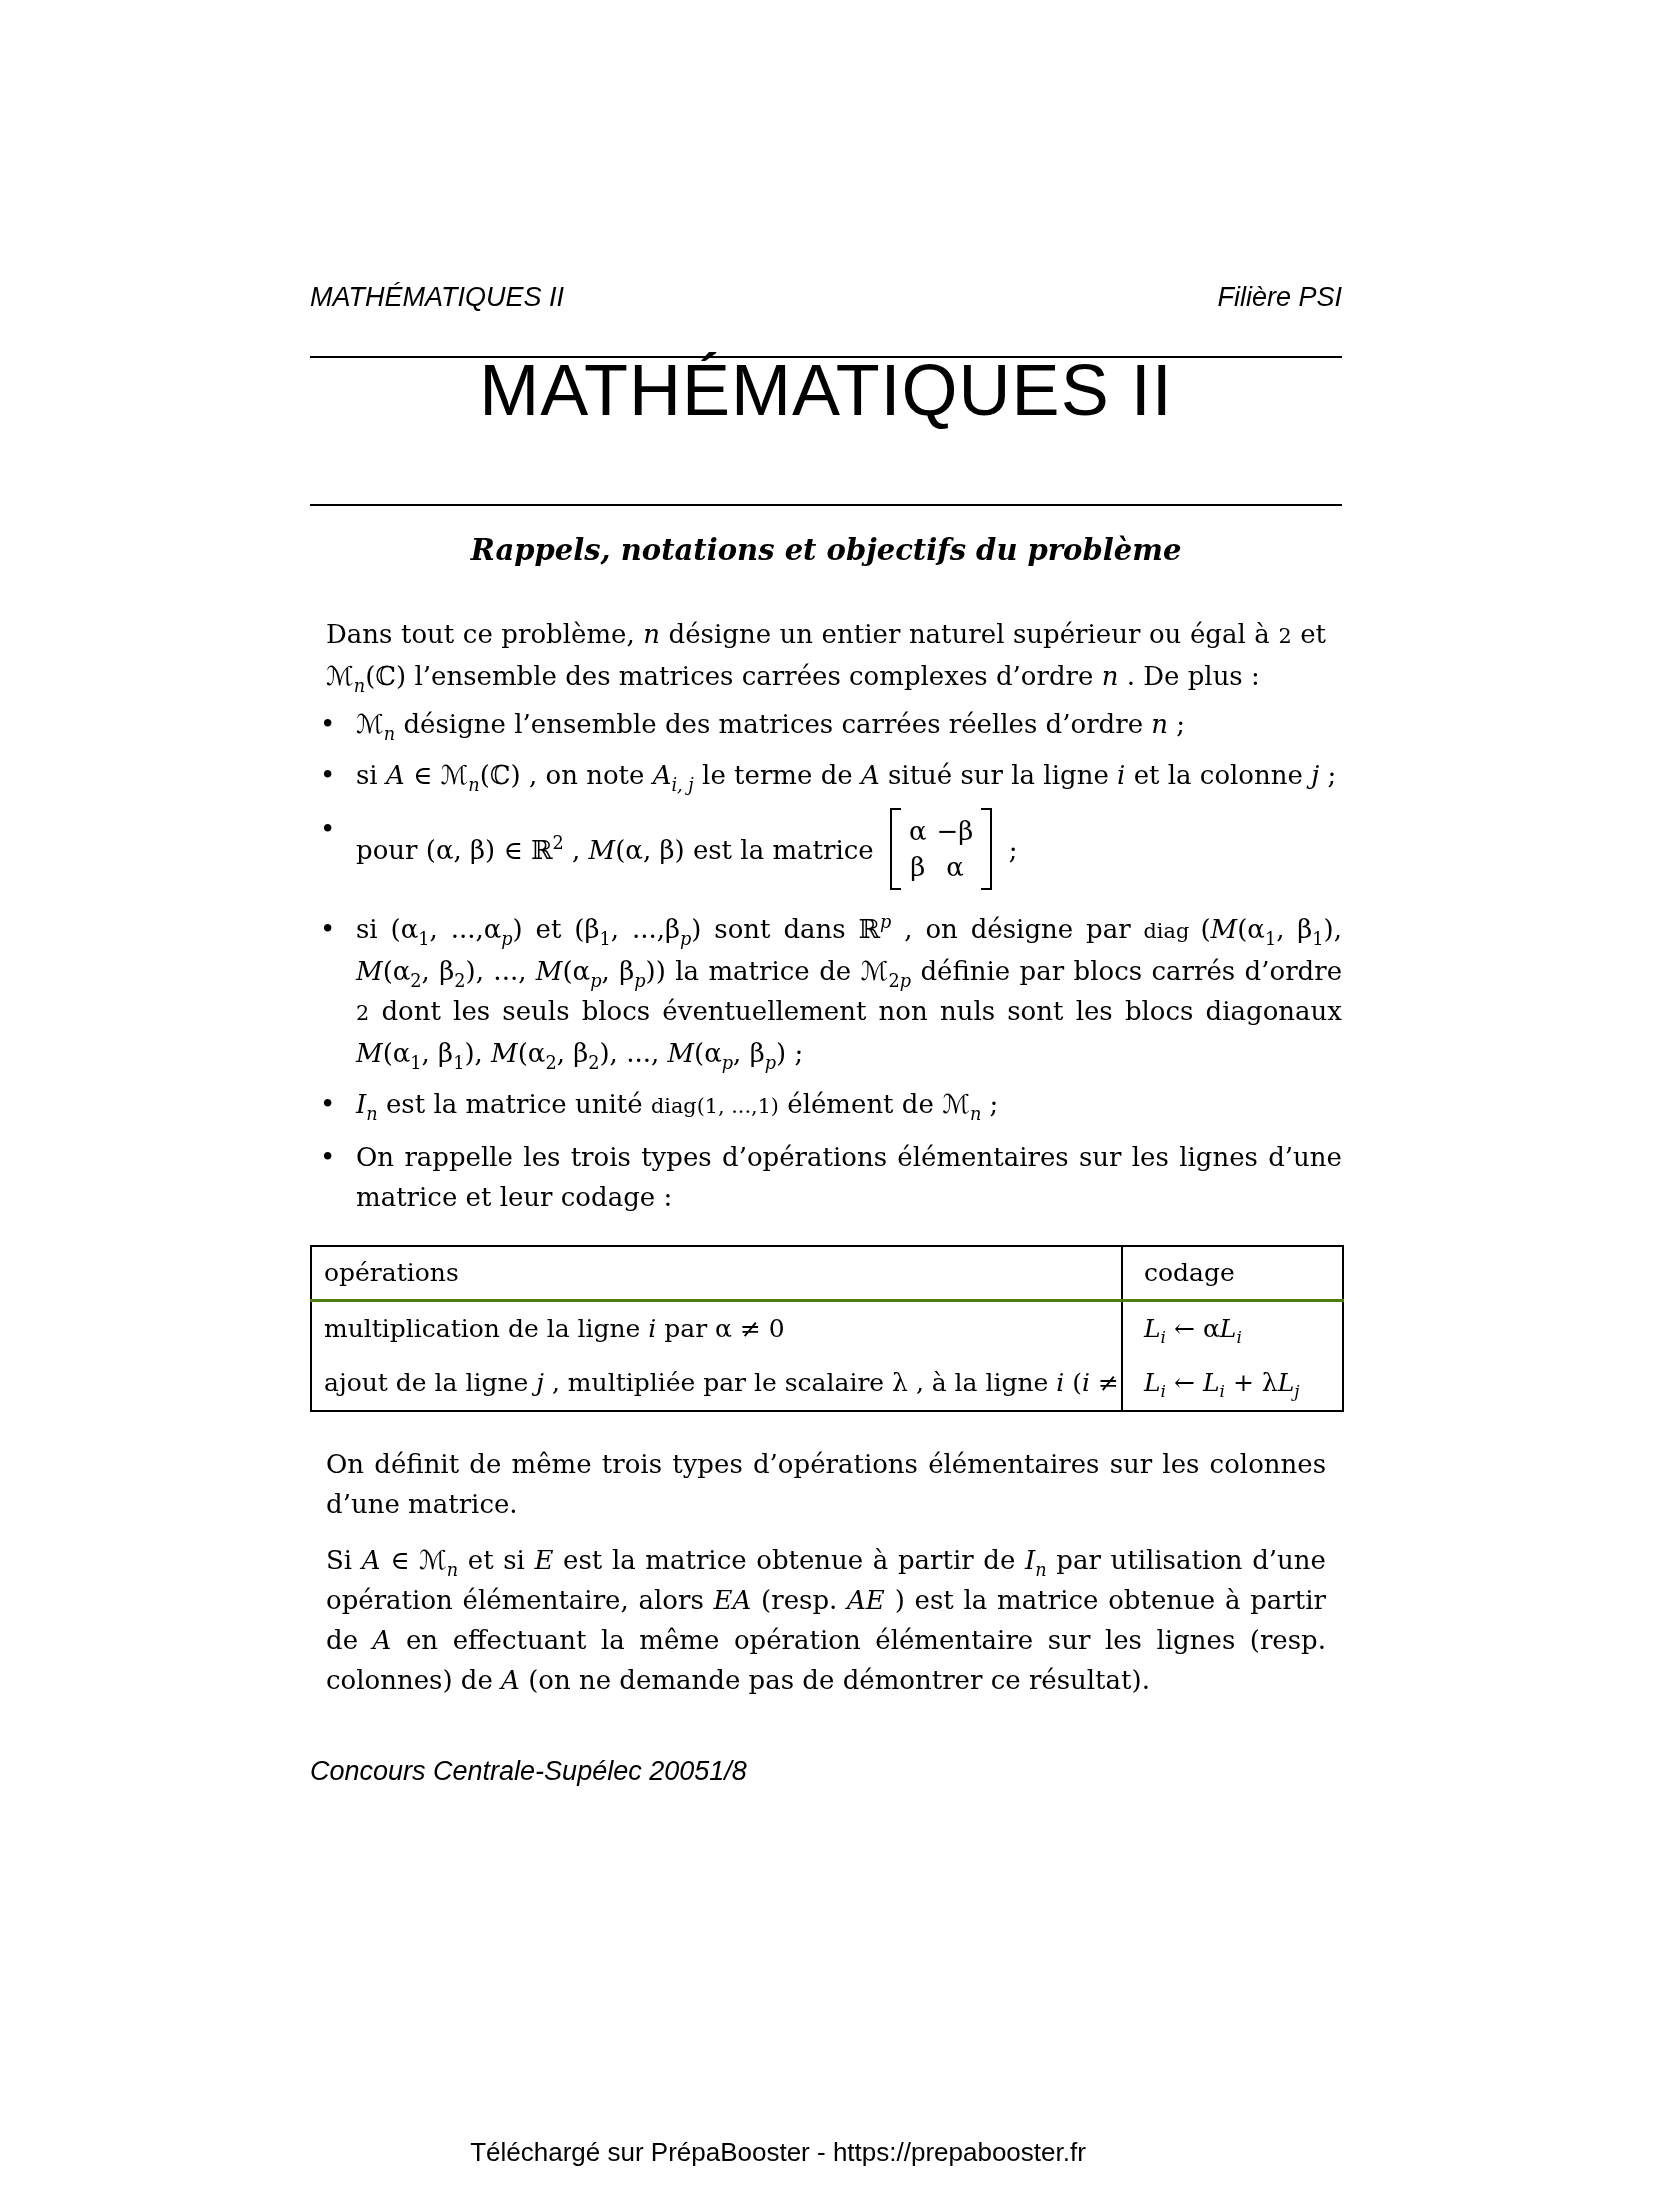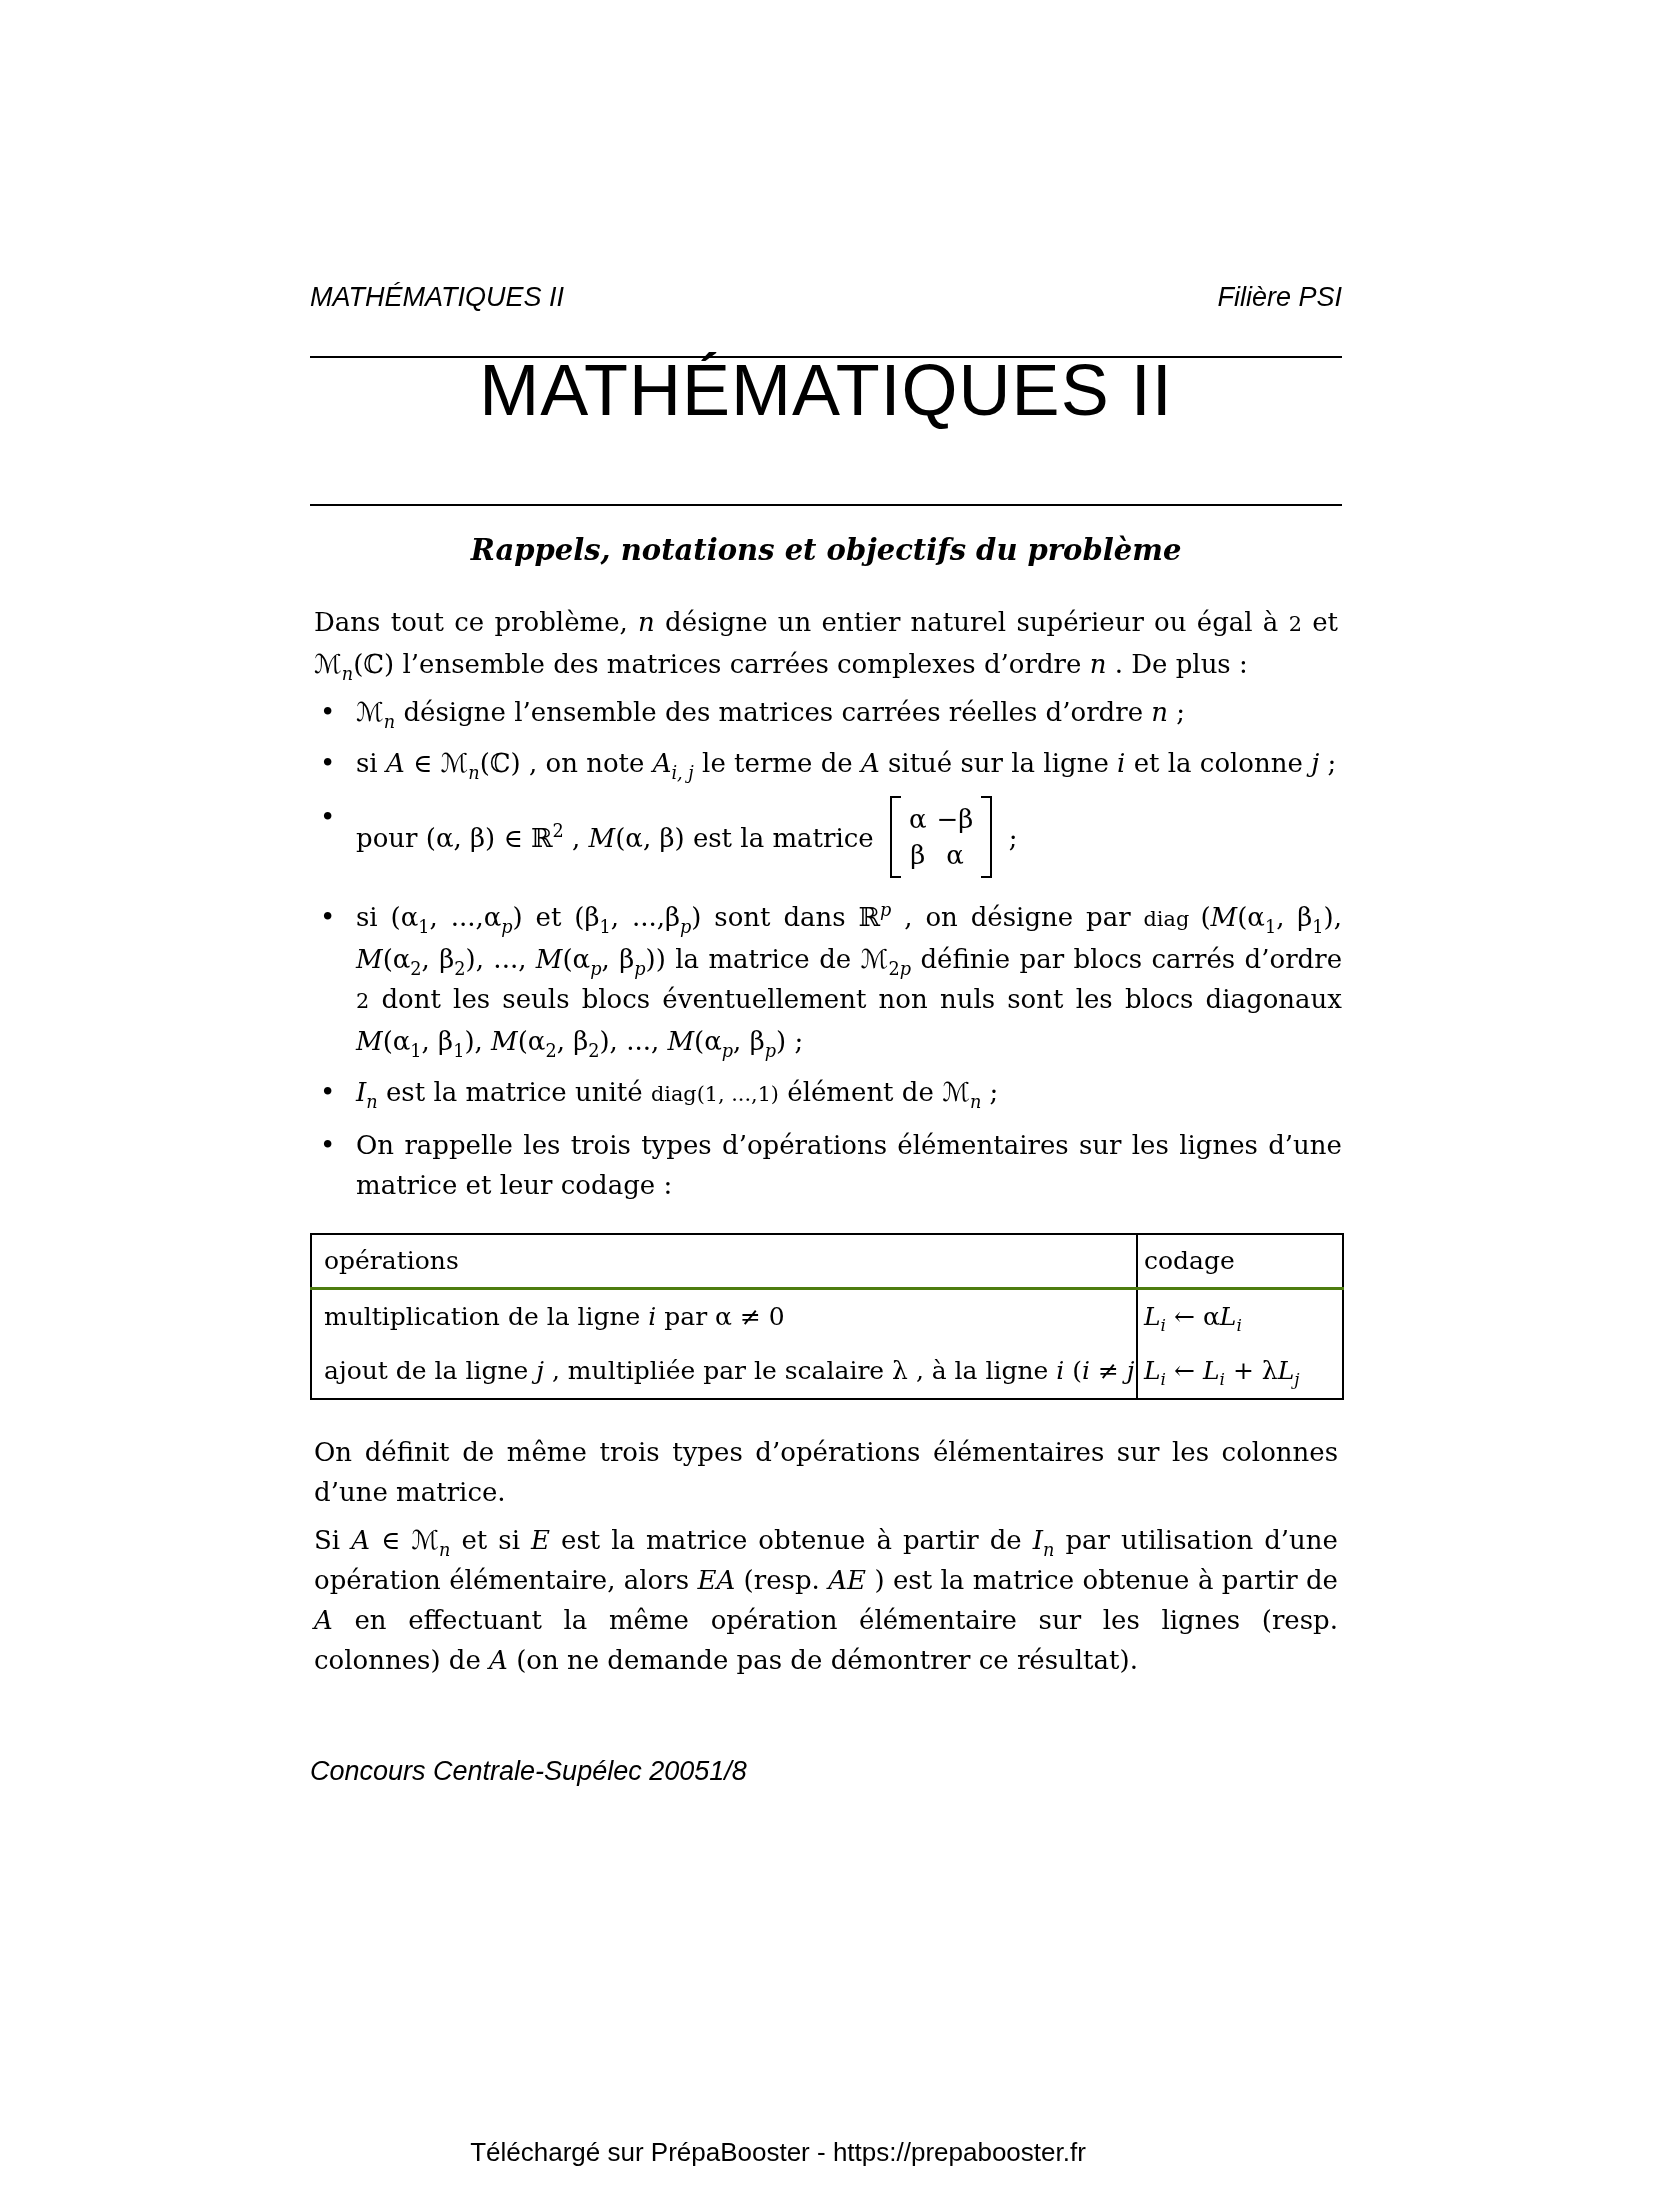--- a/index.html
+++ b/index.html
@@ -32,7 +32,7 @@
 
   
   .content{position:absolute;left:310px;top:586px;width:1032px;font-size:26px;line-height:40px;}
-  .body-par{margin:4px;text-align:justify;}
+  .body-par{margin:16px;text-align:justify;}
   .intro{margin-bottom:8px;}
 
   .bullets{list-style:none;margin:6px 0 0 0;padding:0;}

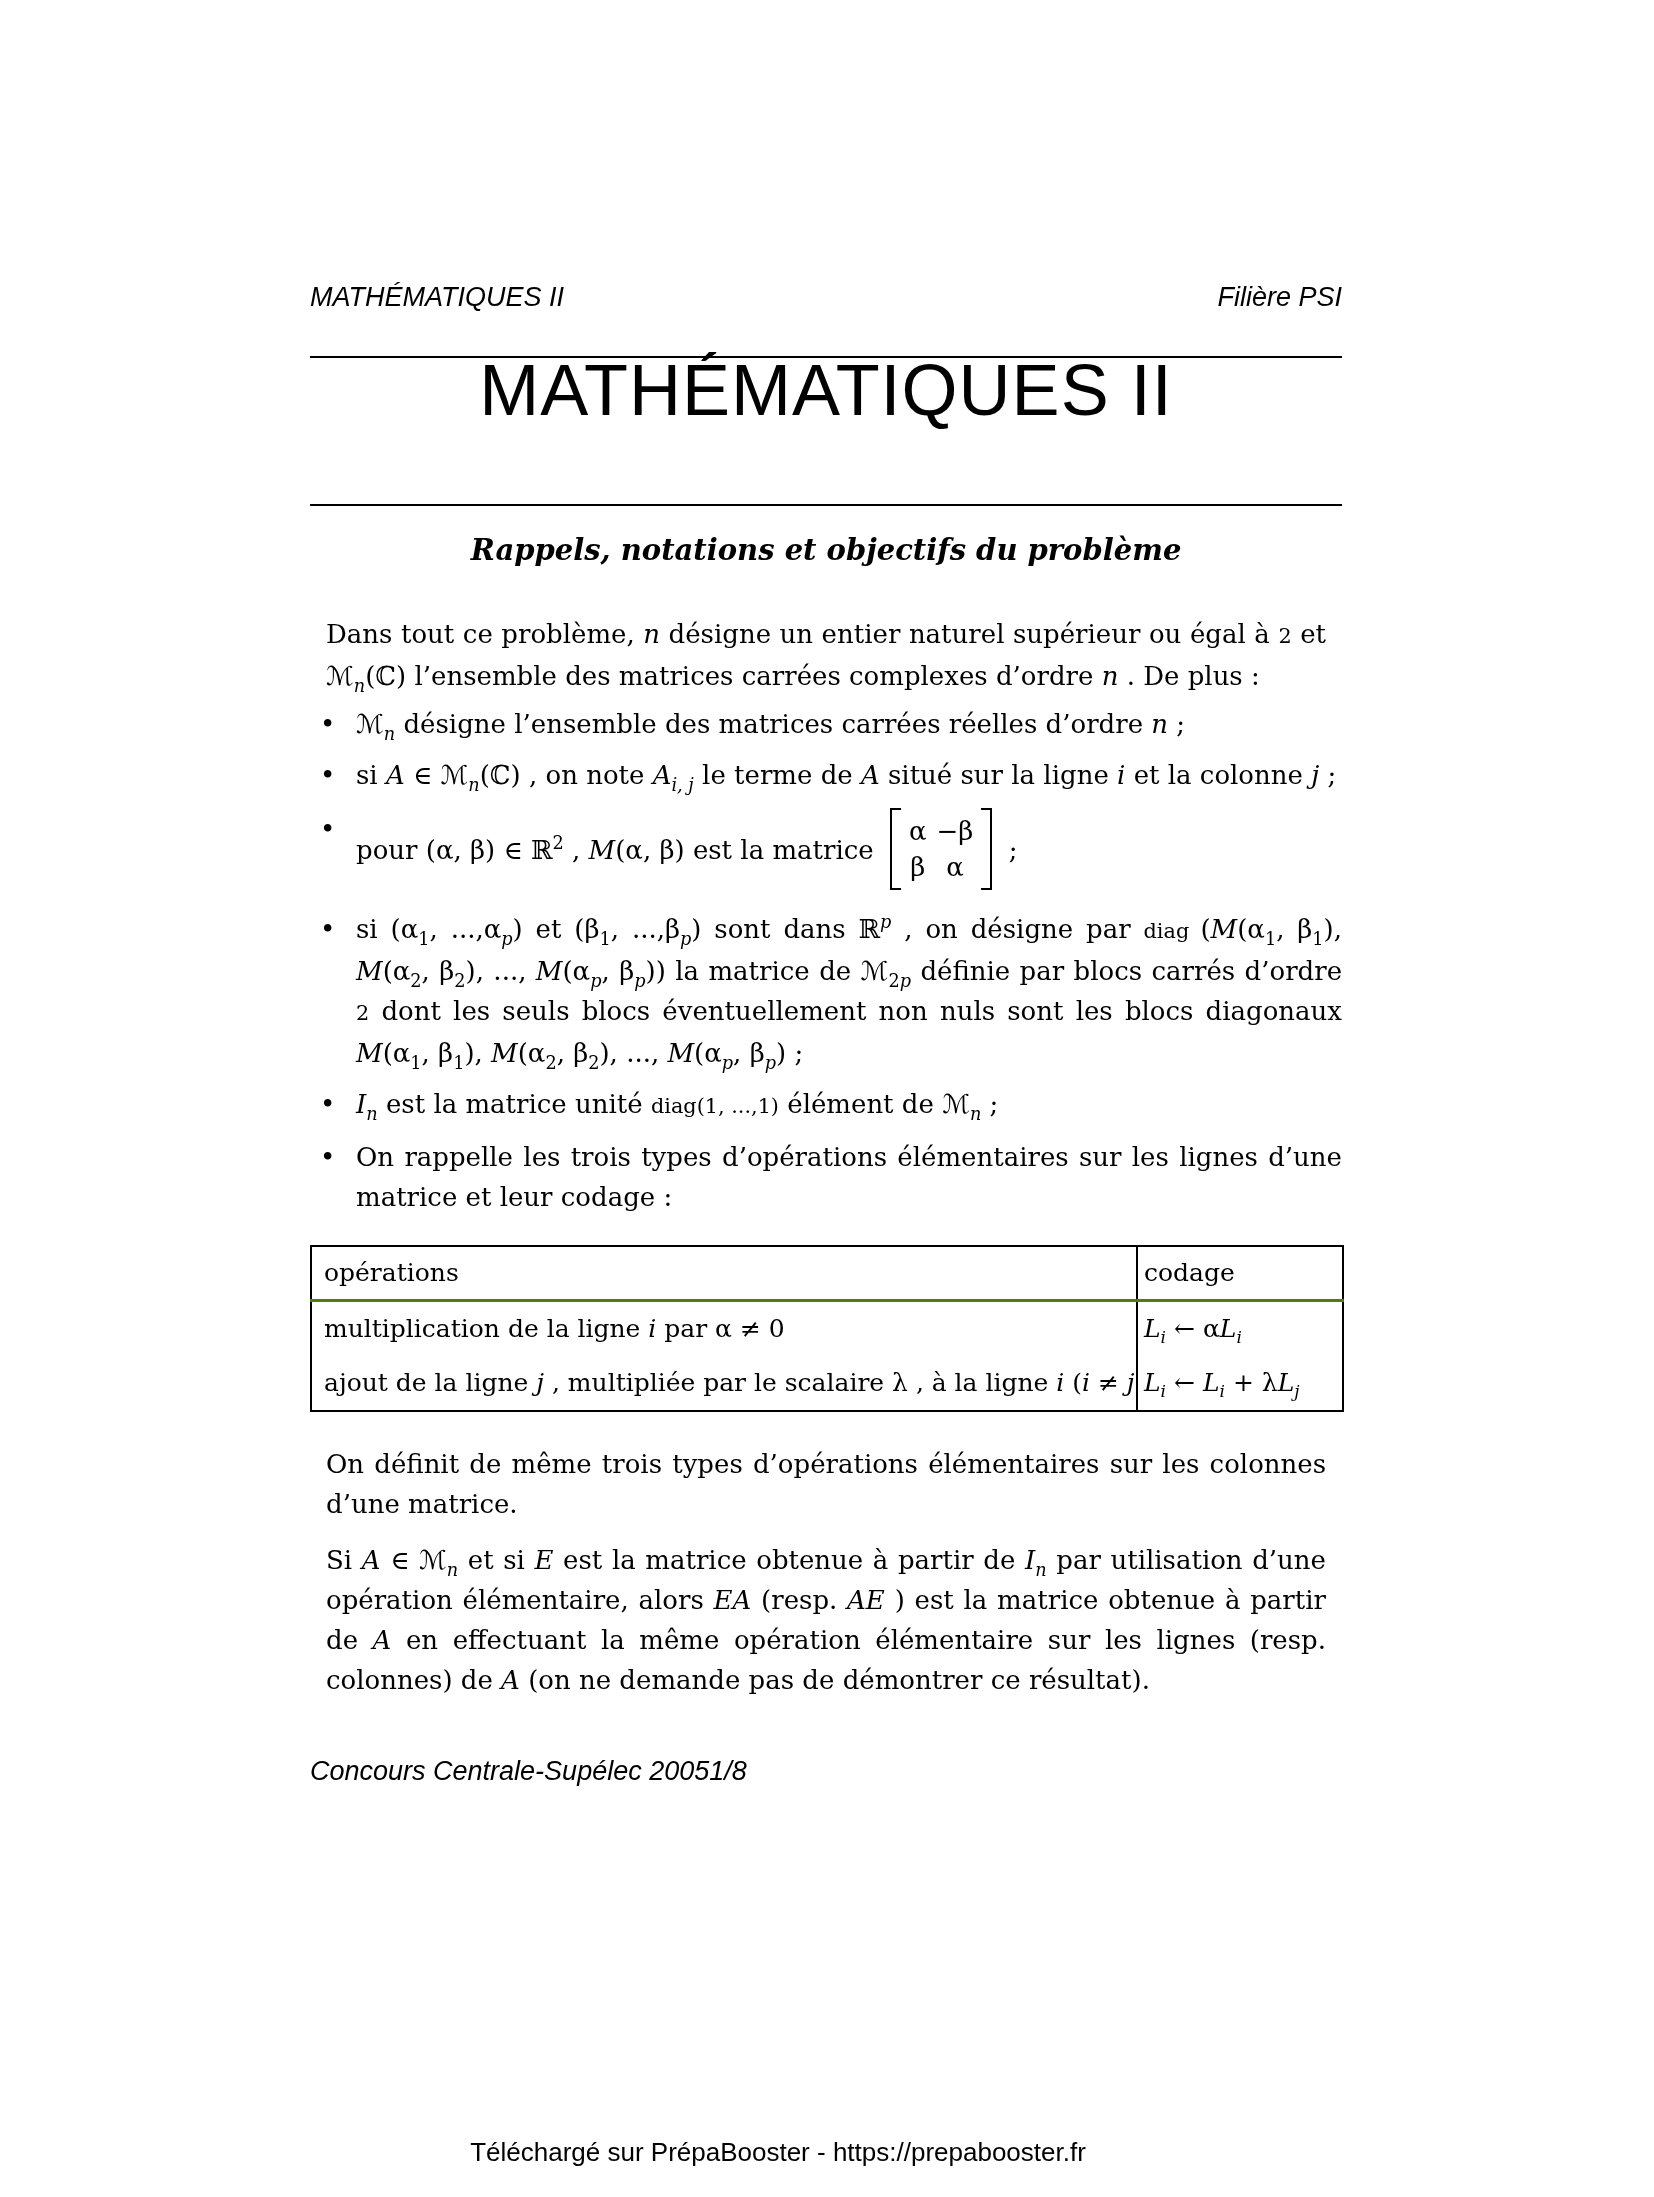--- a/index.html
+++ b/index.html
@@ -68,7 +68,7 @@
     border-bottom:3px solid #4d7c0f;vertical-align:middle;
   }
   .ops-table td{padding:7px 12px;line-height:40px;vertical-align:middle;white-space:nowrap;overflow:hidden;}
-  .ops-table th+th,.ops-table td+td{border-left:2px solid #000;padding-left:6px;}
+  .ops-table th+th,.ops-table td+td{border-left:2px solid #000;padding-left:21px;}
   .ops-table .col-code{width:186px;}
 
   .after1{margin-top:32px;}

